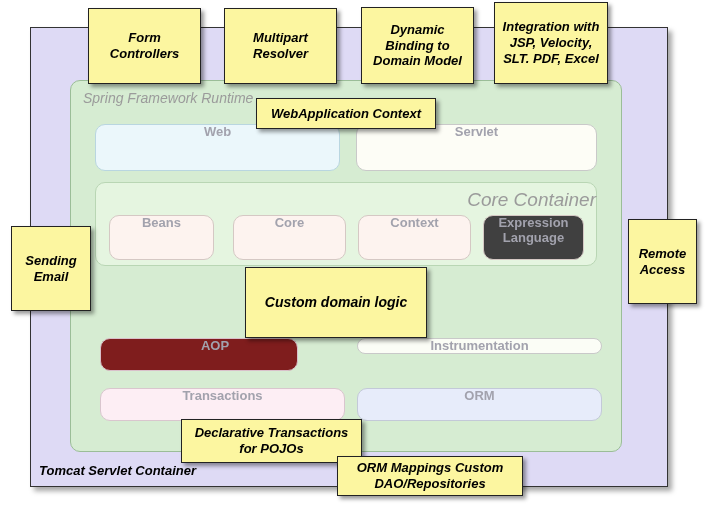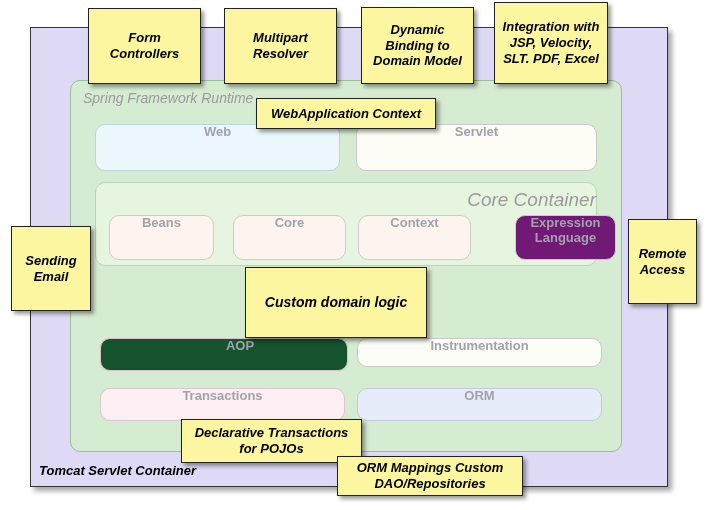--- a/index.html
+++ b/index.html
@@ -157,7 +157,7 @@
     <span>Context</span>
   </div>
 
-  <div class="module" style="left:483px; top:215px; width:101px; height:45px; background:#701a75; border-color:#d5c8c4;margin-left:32px;">
+  <div class="module" style="left:483px; top:215px; width:101px; height:45px; background:#404040; border-color:#d5c8c4;">
     <span>Expression Language</span>
   </div>
 

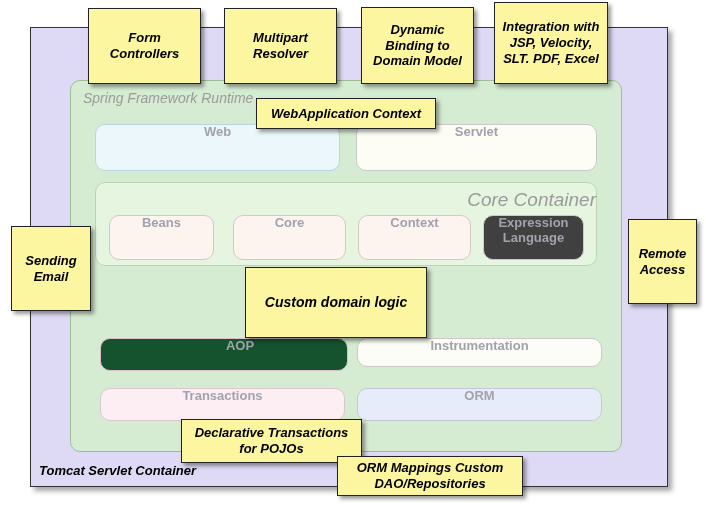--- a/index.html
+++ b/index.html
@@ -161,7 +161,7 @@
     <span>Expression Language</span>
   </div>
 
-  <div class="module" style="left:100px; top:338px; width:248px; height:33px; background:#14532d; border-color:#d9c0ca;padding-left:32px;">
+  <div class="module" style="left:100px; top:338px; width:198px; height:33px; background:#7f1d1d; border-color:#d9c0ca;padding-left:32px;">
     <span>AOP</span>
   </div>
 

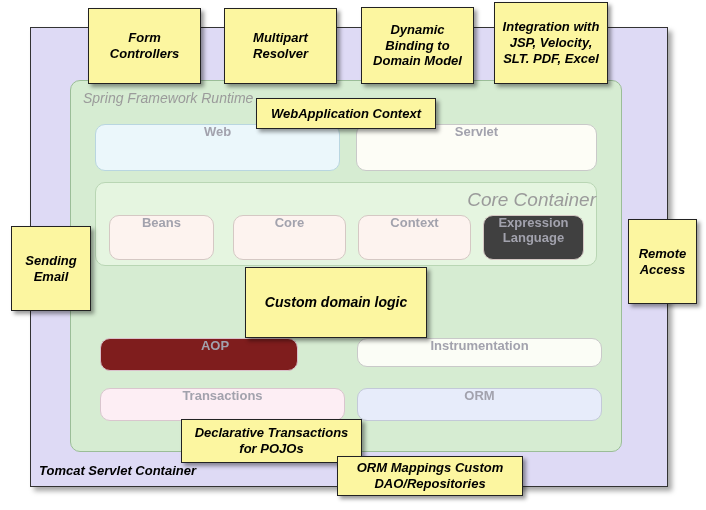--- a/index.html
+++ b/index.html
@@ -165,7 +165,7 @@
     <span>AOP</span>
   </div>
 
-  <div class="module" style="left:357px; top:338px; width:245px; height:29px; background:#fbfdf6; border-color:#c9c9c9;">
+  <div class="module" style="left:357px; top:338px; width:245px; height:16px; background:#fbfdf6; border-color:#c9c9c9;">
     <span>Instrumentation</span>
   </div>
 

